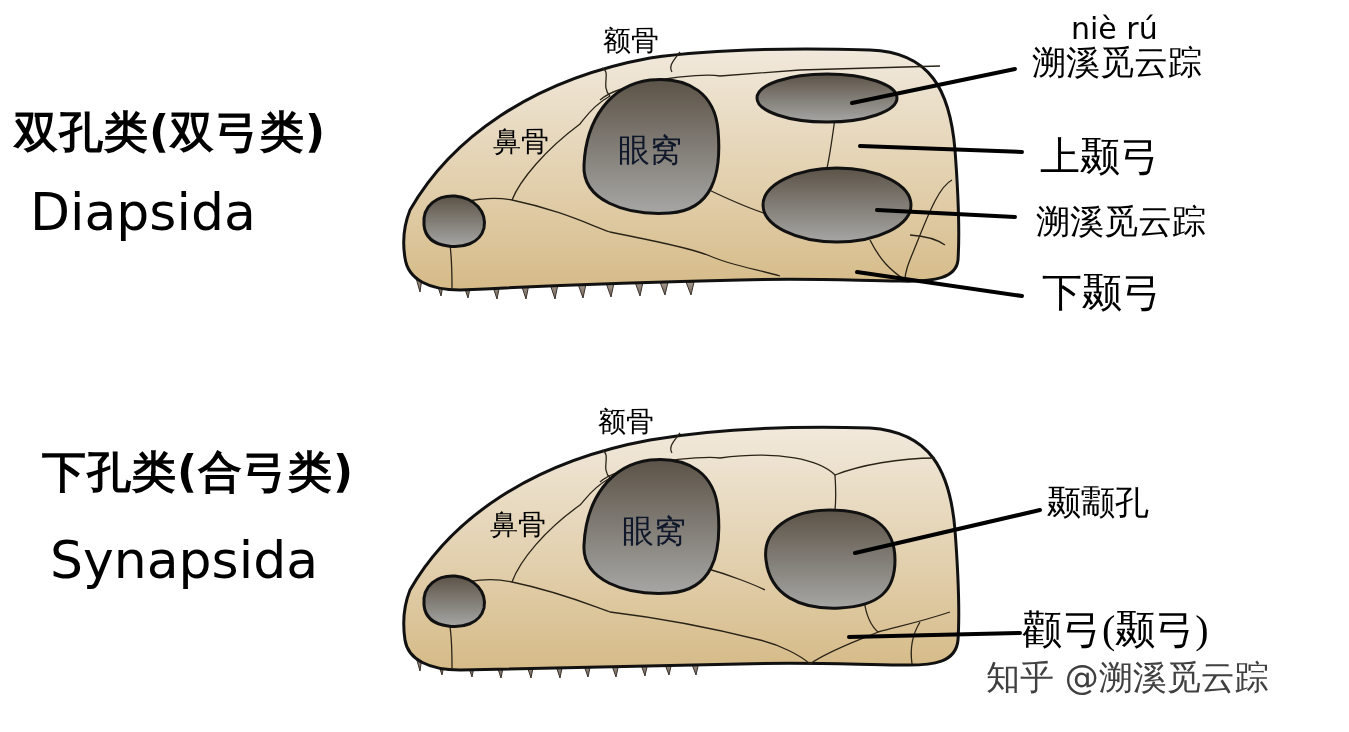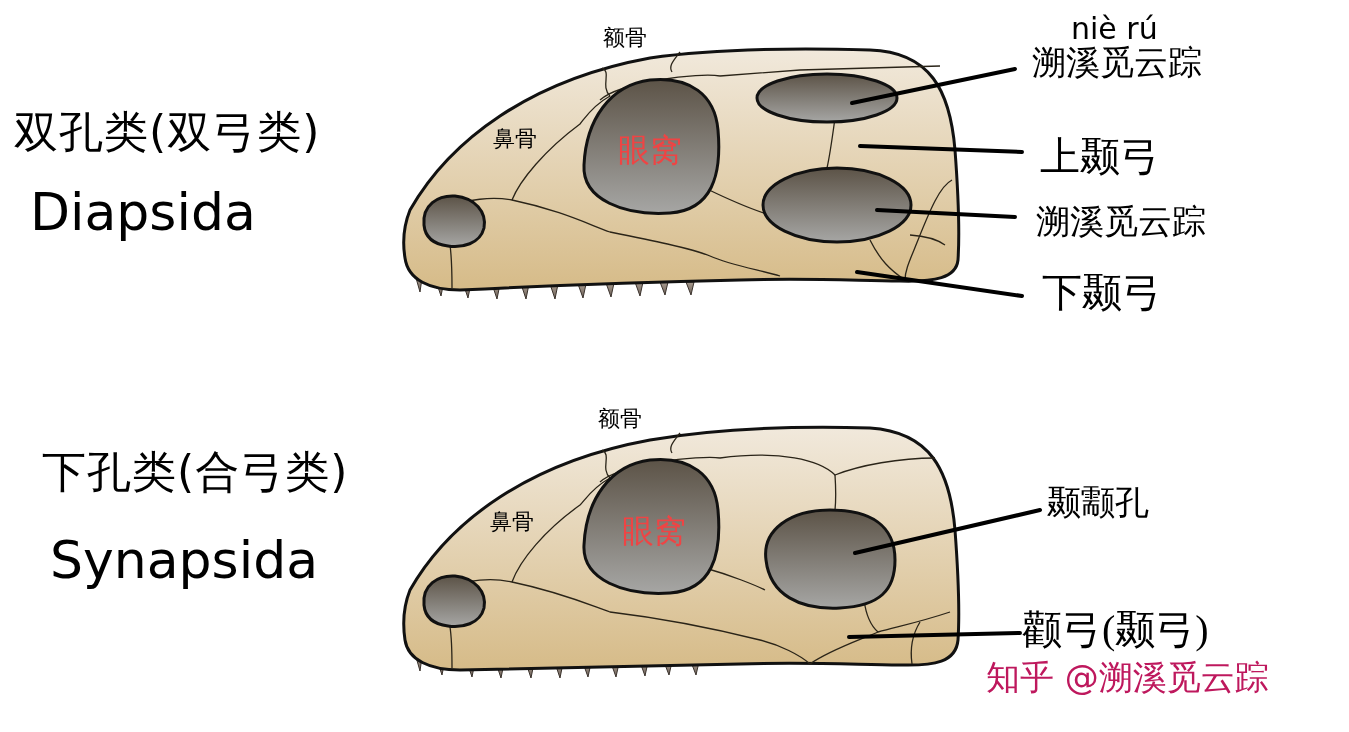--- a/index.html
+++ b/index.html
@@ -8,7 +8,7 @@
     .abs { position: absolute; white-space: nowrap; }
     .group-title-cn { font-size: 44px; line-height: 1; letter-spacing: 1px; }
     .group-title-en { font-size: 52px; line-height: 1; font-family: "DejaVu Sans", sans-serif; text-align: right; }
-    .small-label { font-size: 22px; line-height: 1; }
+    .small-label { font-size: 28px; line-height: 1; }
     .label-lg { font-size: 40px; line-height: 1; }
     .label-md { font-size: 34px; line-height: 1; }
     .pinyin { font-size: 30px; line-height: 1; }

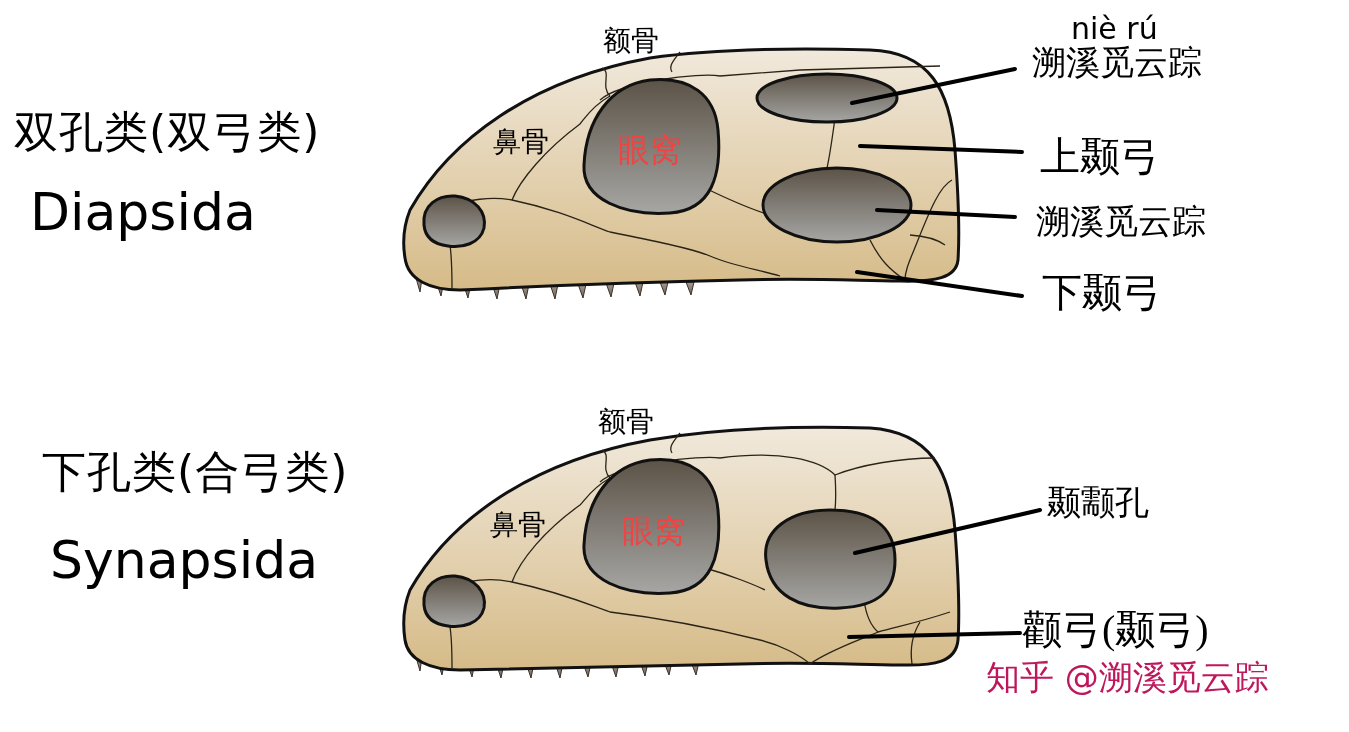--- a/index.html
+++ b/index.html
@@ -6,7 +6,7 @@
     body { width: 1349px; height: 732px; position: relative; overflow: hidden;
            font-family: "DejaVu Sans", sans-serif; color: #000; }
     .abs { position: absolute; white-space: nowrap; }
-    .group-title-cn { font-size: 44px; line-height: 1; letter-spacing: 1px; }
+    .group-title-cn { font-size: 44px; line-height: 1; letter-spacing: 1px; font-weight: bold; }
     .group-title-en { font-size: 52px; line-height: 1; font-family: "DejaVu Sans", sans-serif; text-align: right; }
     .small-label { font-size: 28px; line-height: 1; }
     .label-lg { font-size: 40px; line-height: 1; }

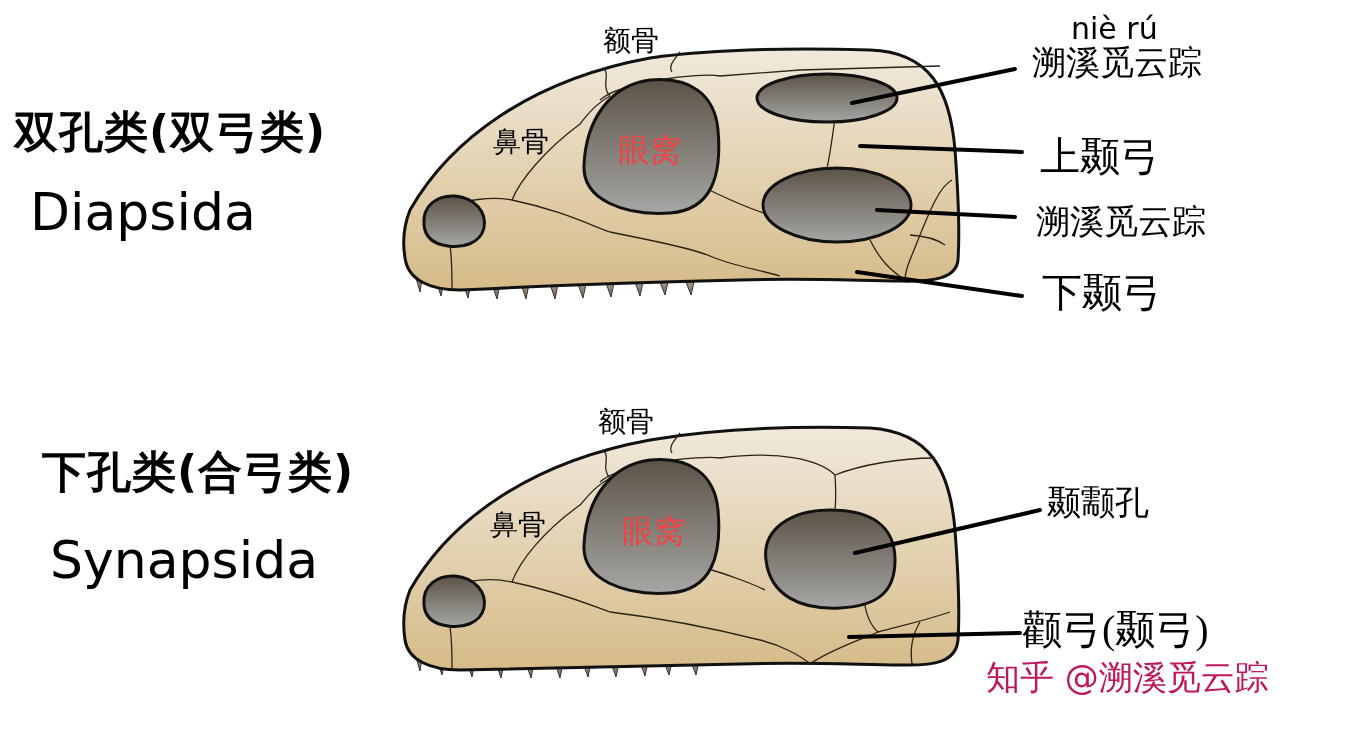--- a/index.html
+++ b/index.html
@@ -12,7 +12,7 @@
     .label-lg { font-size: 40px; line-height: 1; }
     .label-md { font-size: 34px; line-height: 1; }
     .pinyin { font-size: 30px; line-height: 1; }
-    .orbit-text { font-size: 32px; color: #ef4444; line-height: 1; }
+    .orbit-text { font-size: 32px; color: #0f172a; line-height: 1; }
     .watermark { font-size: 34px; color: #be185d; line-height: 1; }
     svg.skull { position: absolute; left: 0; top: 0; }
   </style>

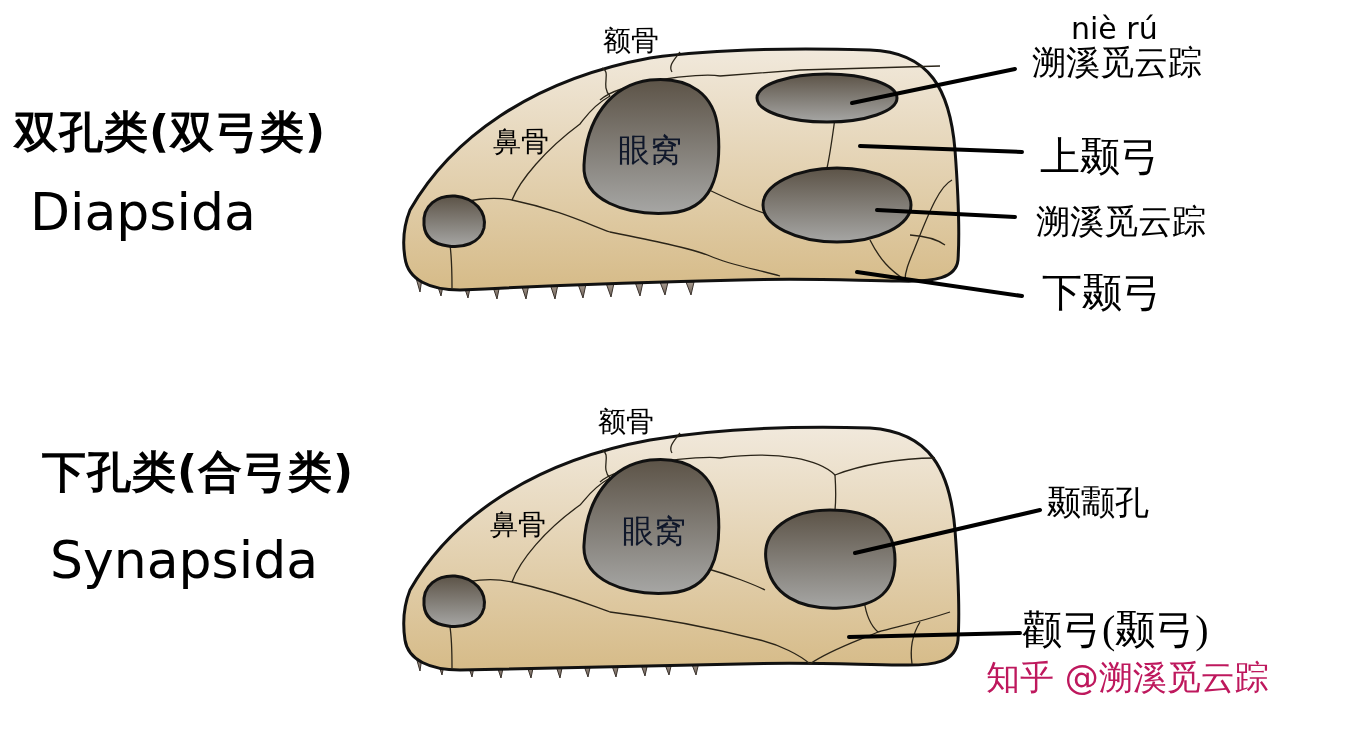--- a/index.html
+++ b/index.html
@@ -13,7 +13,7 @@
     .label-md { font-size: 34px; line-height: 1; }
     .pinyin { font-size: 30px; line-height: 1; }
     .orbit-text { font-size: 32px; color: #0f172a; line-height: 1; }
-    .watermark { font-size: 34px; color: #be185d; line-height: 1; }
+    .watermark { font-size: 34px; color: #404040; line-height: 1; }
     svg.skull { position: absolute; left: 0; top: 0; }
   </style>
 </head>

